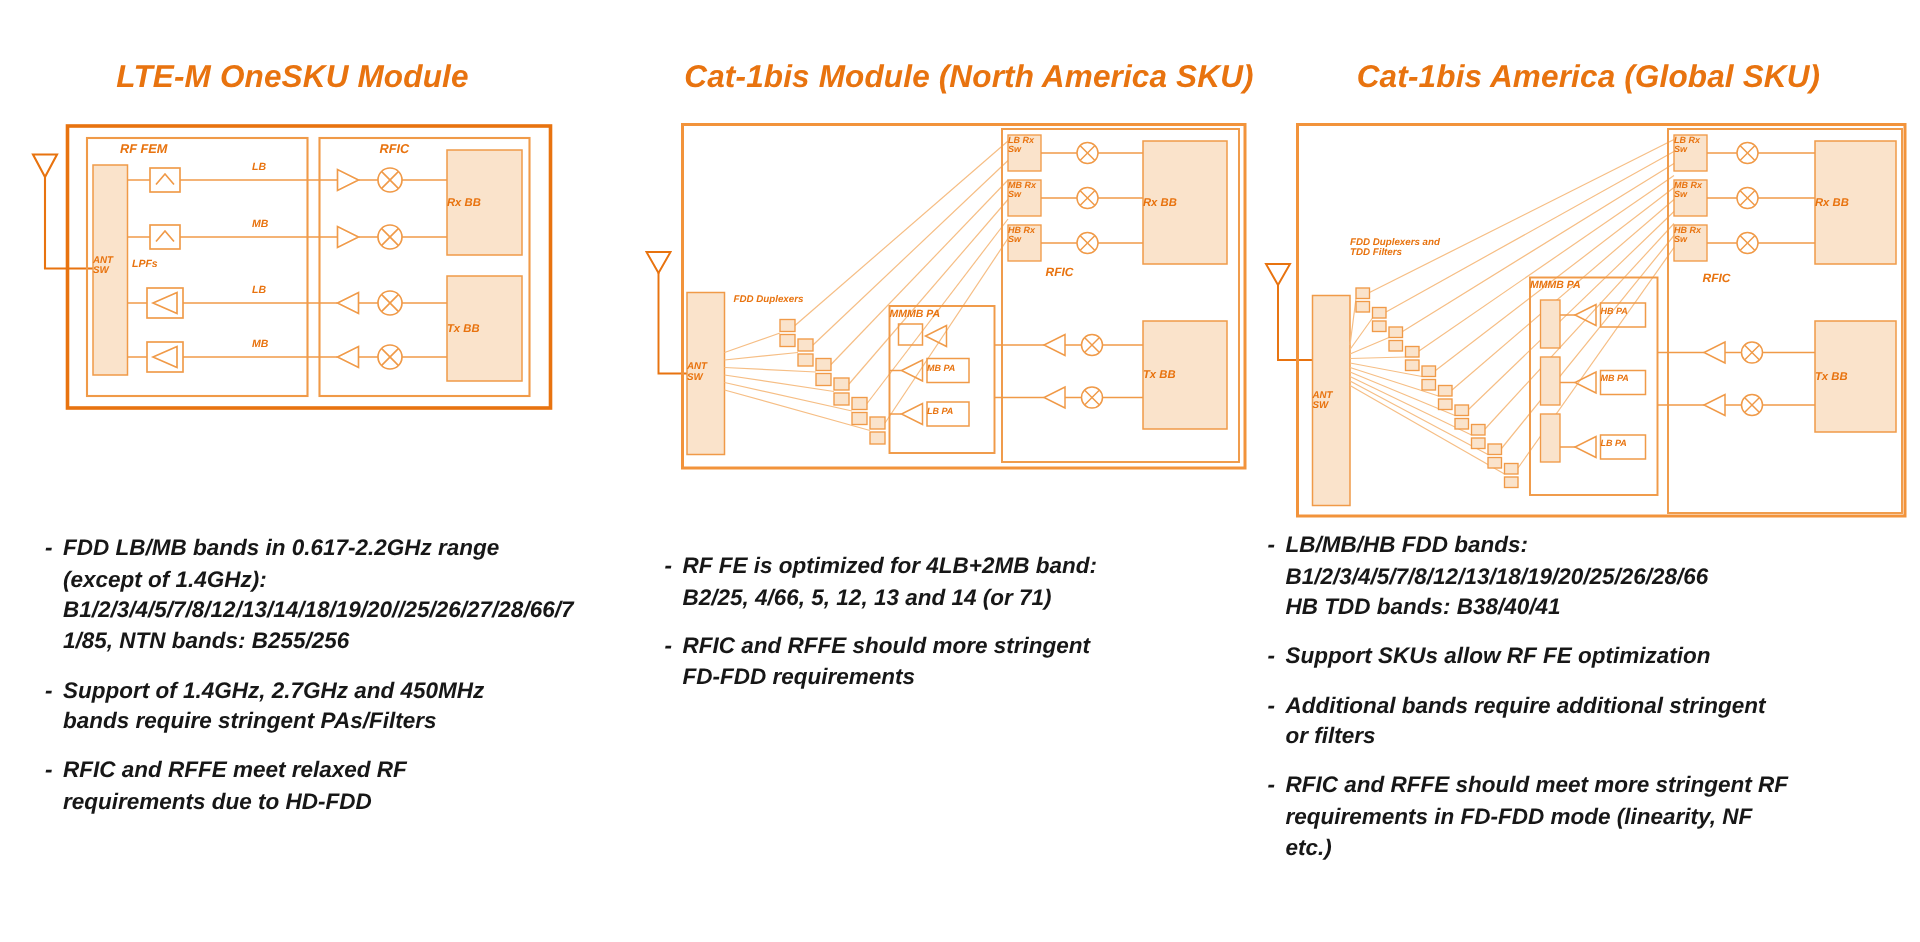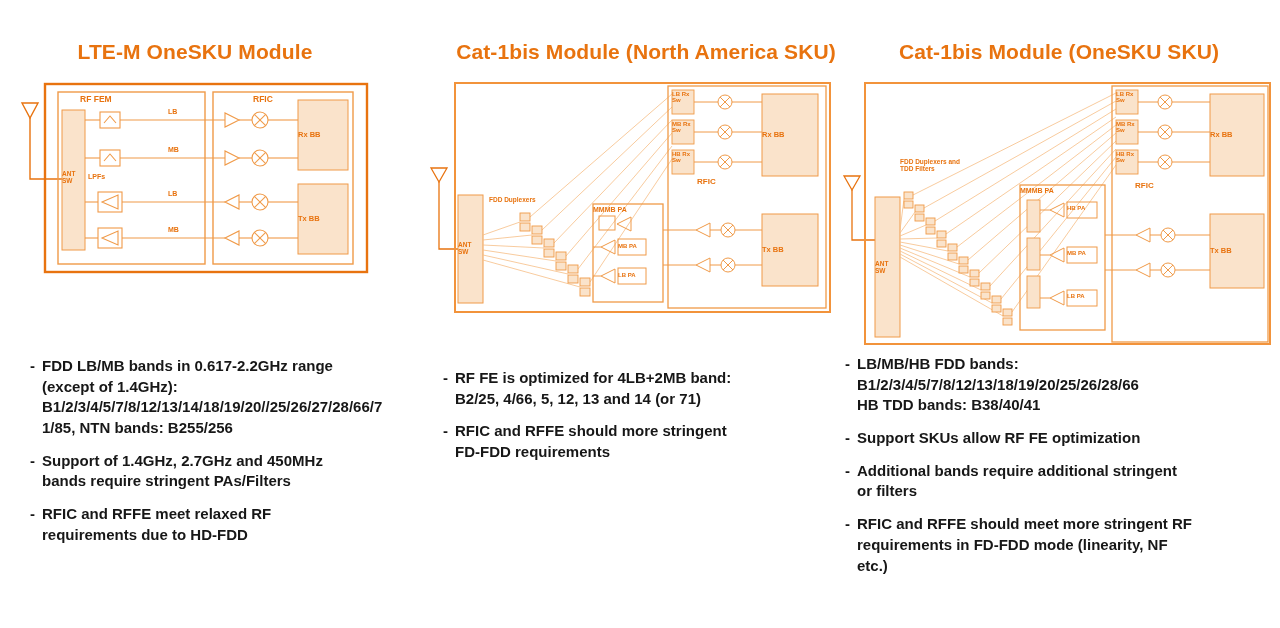--- a/index.html
+++ b/index.html
@@ -11,7 +11,7 @@
     overflow:hidden;
     color:#1a1a1a;
   }
-  .slide { position:absolute; inset:0; }
+  .slide { position:absolute; inset:0;font-style:italic; }
   .col-title {
     position:absolute;
     text-align:center;

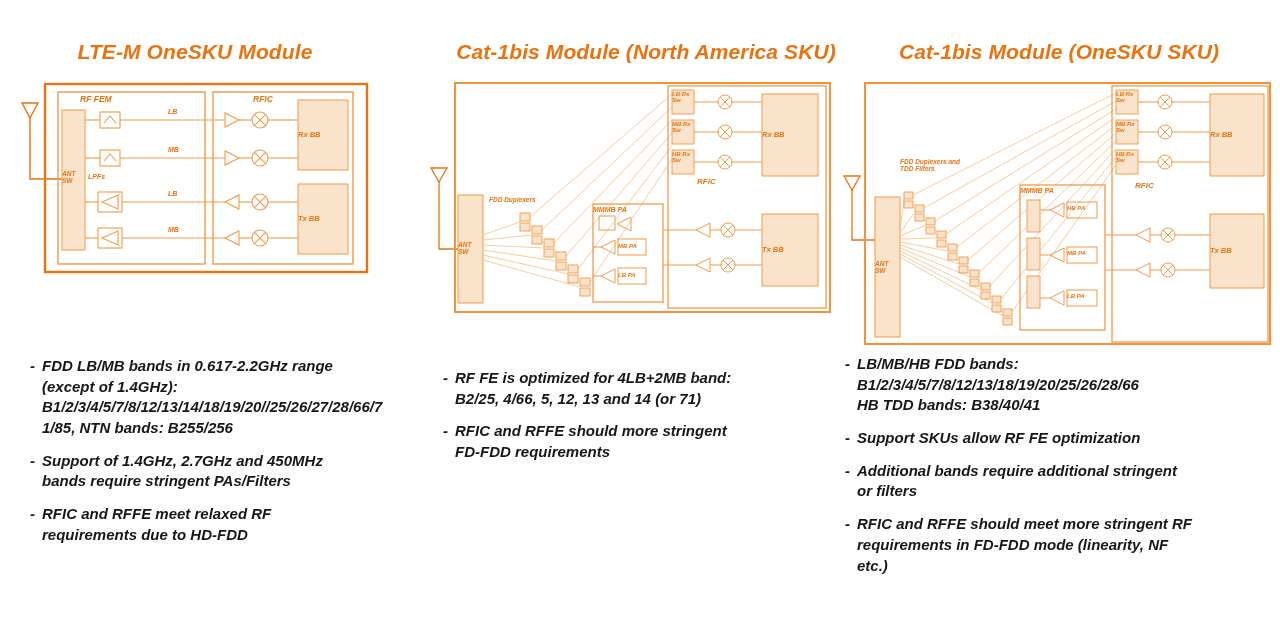--- a/index.html
+++ b/index.html
@@ -48,7 +48,7 @@
 
   <h2 class="col-title" style="left:20px;top:40px;width:350px">LTE-M OneSKU Module</h2>
   <h2 class="col-title" style="left:436px;top:40px;width:420px">Cat-1bis Module (North America SKU)</h2>
-  <h2 class="col-title" style="left:843px;top:40px;width:432px">Cat-1bis Module (OneSKU SKU)</h2>
+  <h2 class="col-title" style="left:843px;top:40px;width:432px">Cat-1bis America (Global SKU)</h2>
 
   <div class="diagram" style="left:20px;top:82px;width:350px;height:195px">
     <svg width="350" height="195" viewBox="0 0 350 195">

